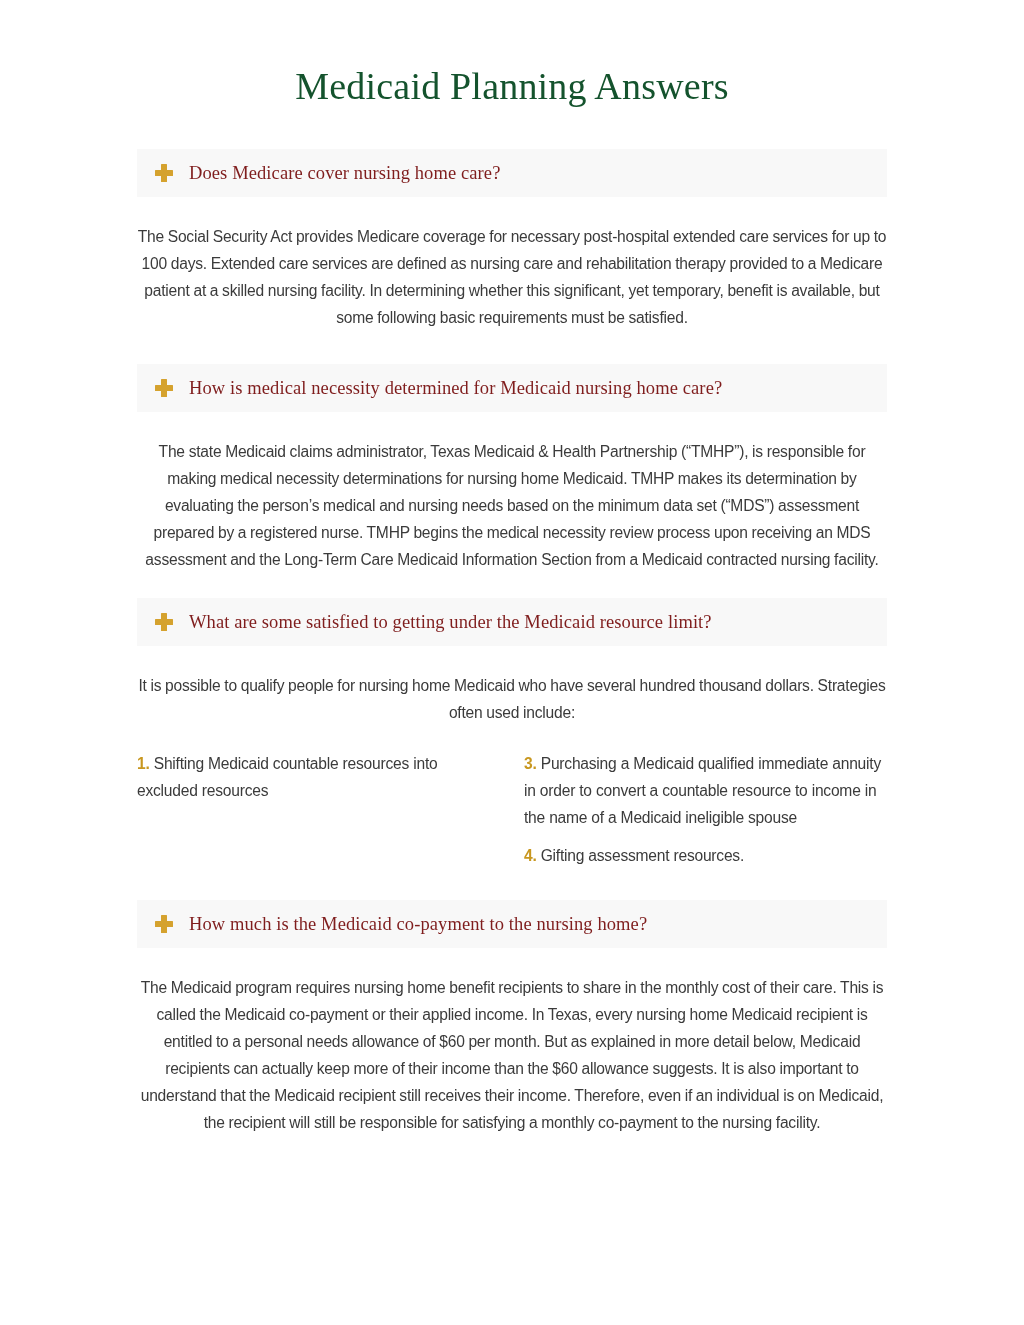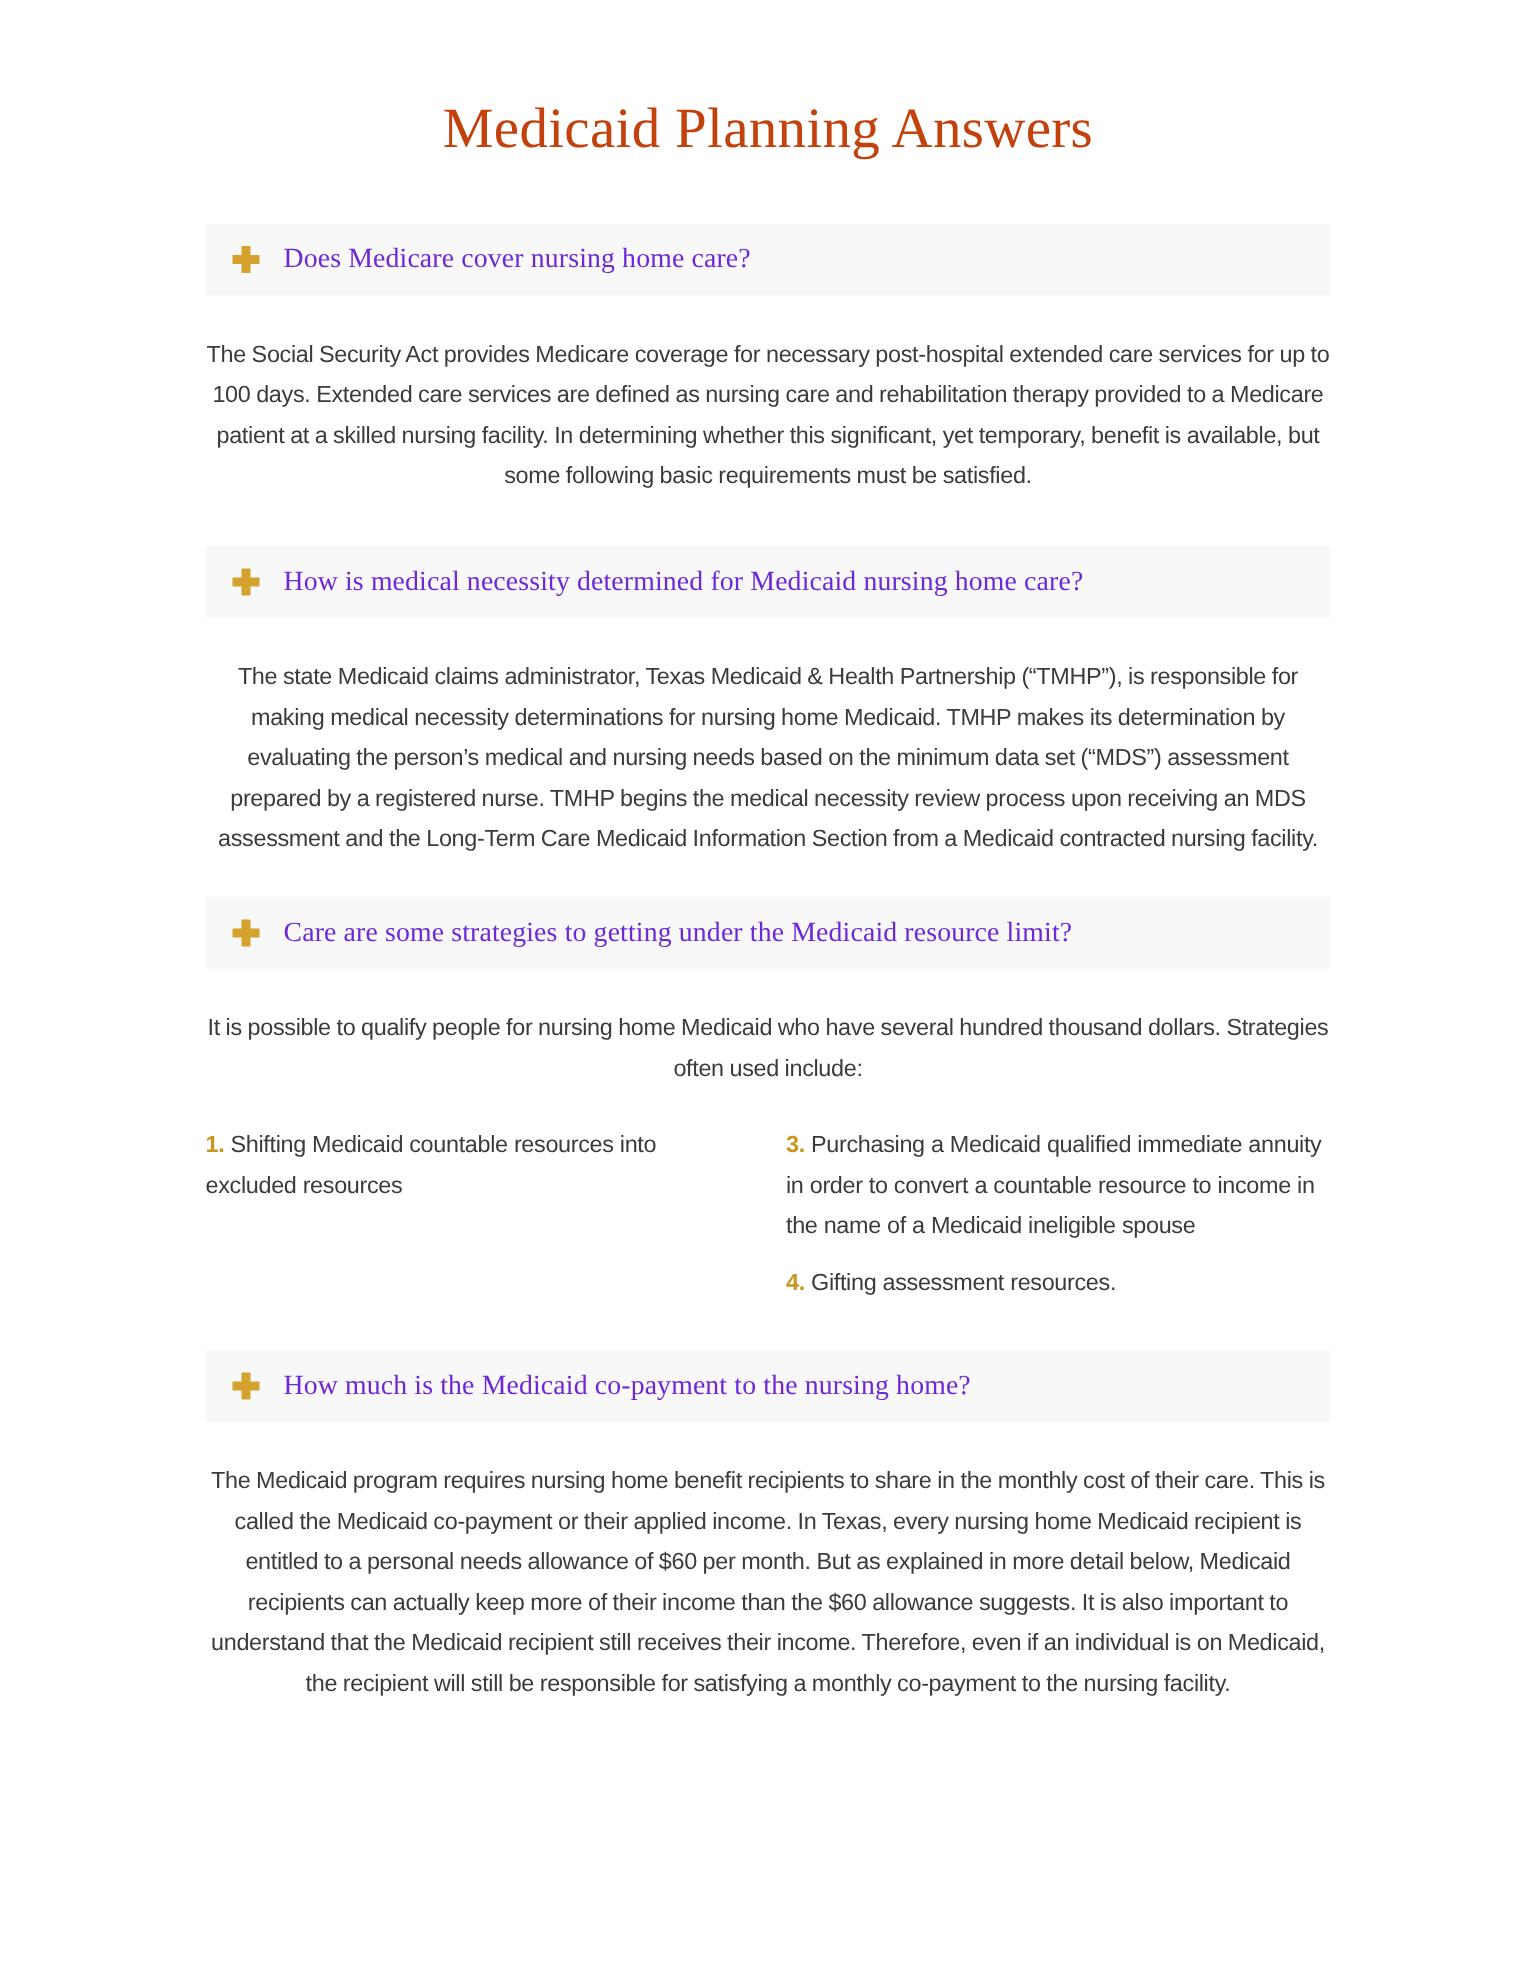--- a/index.html
+++ b/index.html
@@ -30,7 +30,7 @@
     font-family: "Liberation Serif", "DejaVu Serif", serif;
     font-size: 38px;
     font-weight: 400;
-    color: #c2410c;
+    color: #14532d;
     text-align: center;
     letter-spacing: 0.2px;
     margin: 0;

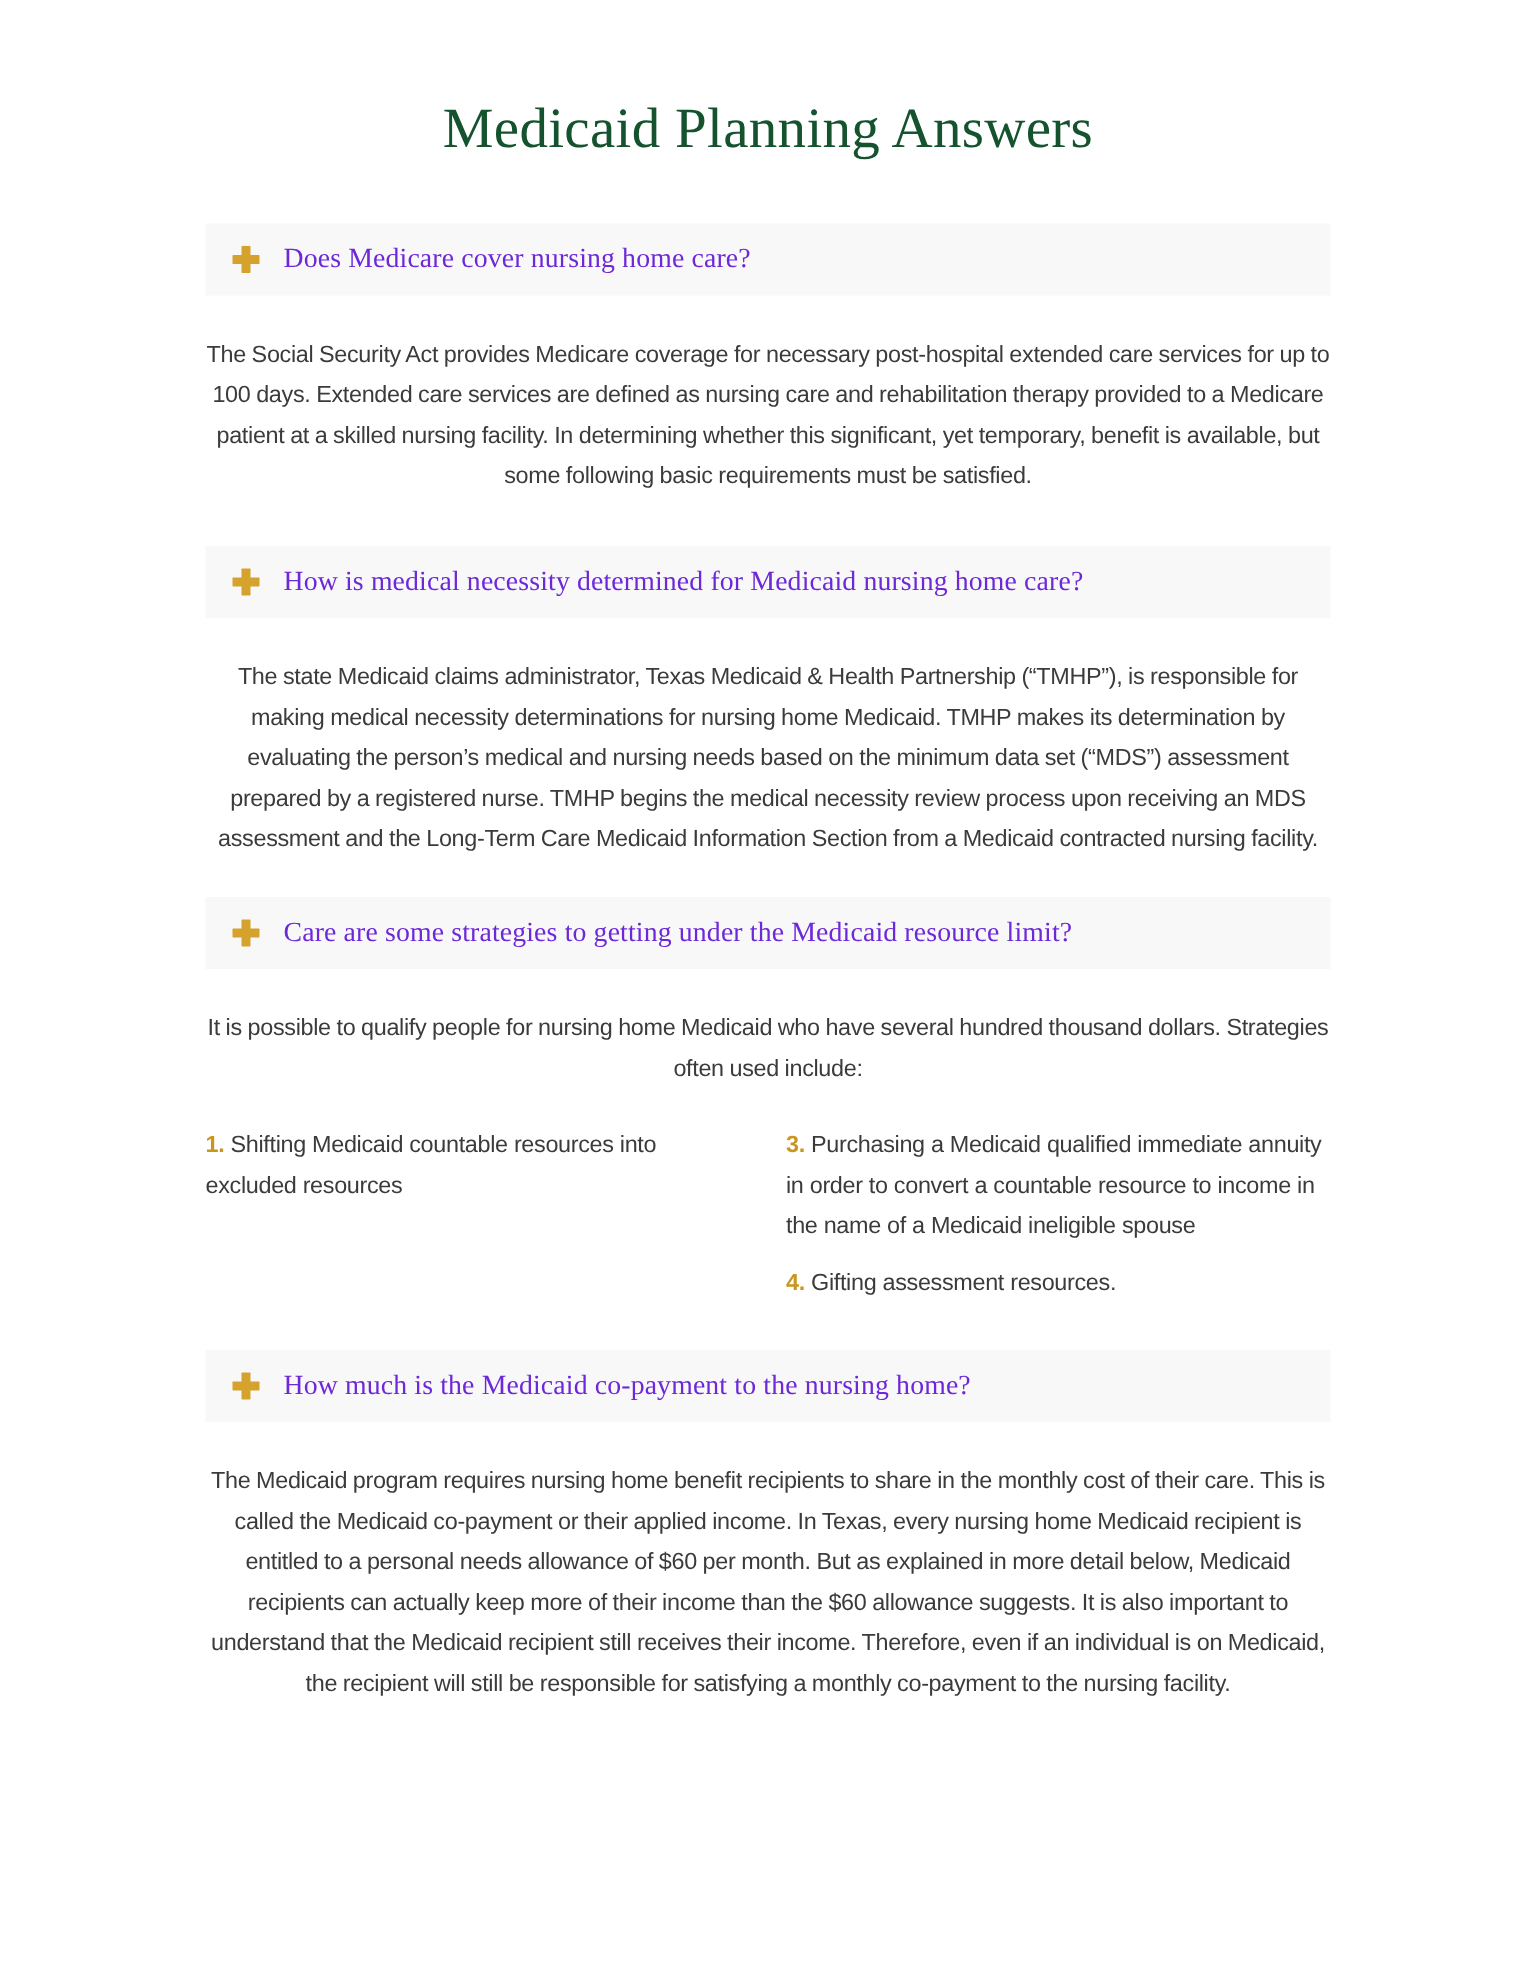--- a/index.html
+++ b/index.html
@@ -88,7 +88,7 @@
     font-family: "Liberation Serif", "DejaVu Serif", serif;
     font-size: 18.5px;
     font-weight: 400;
-    color: #6d28d9;
+    color: #7f1d1d;
     line-height: 1.2;
     letter-spacing: 0.1px;
   }

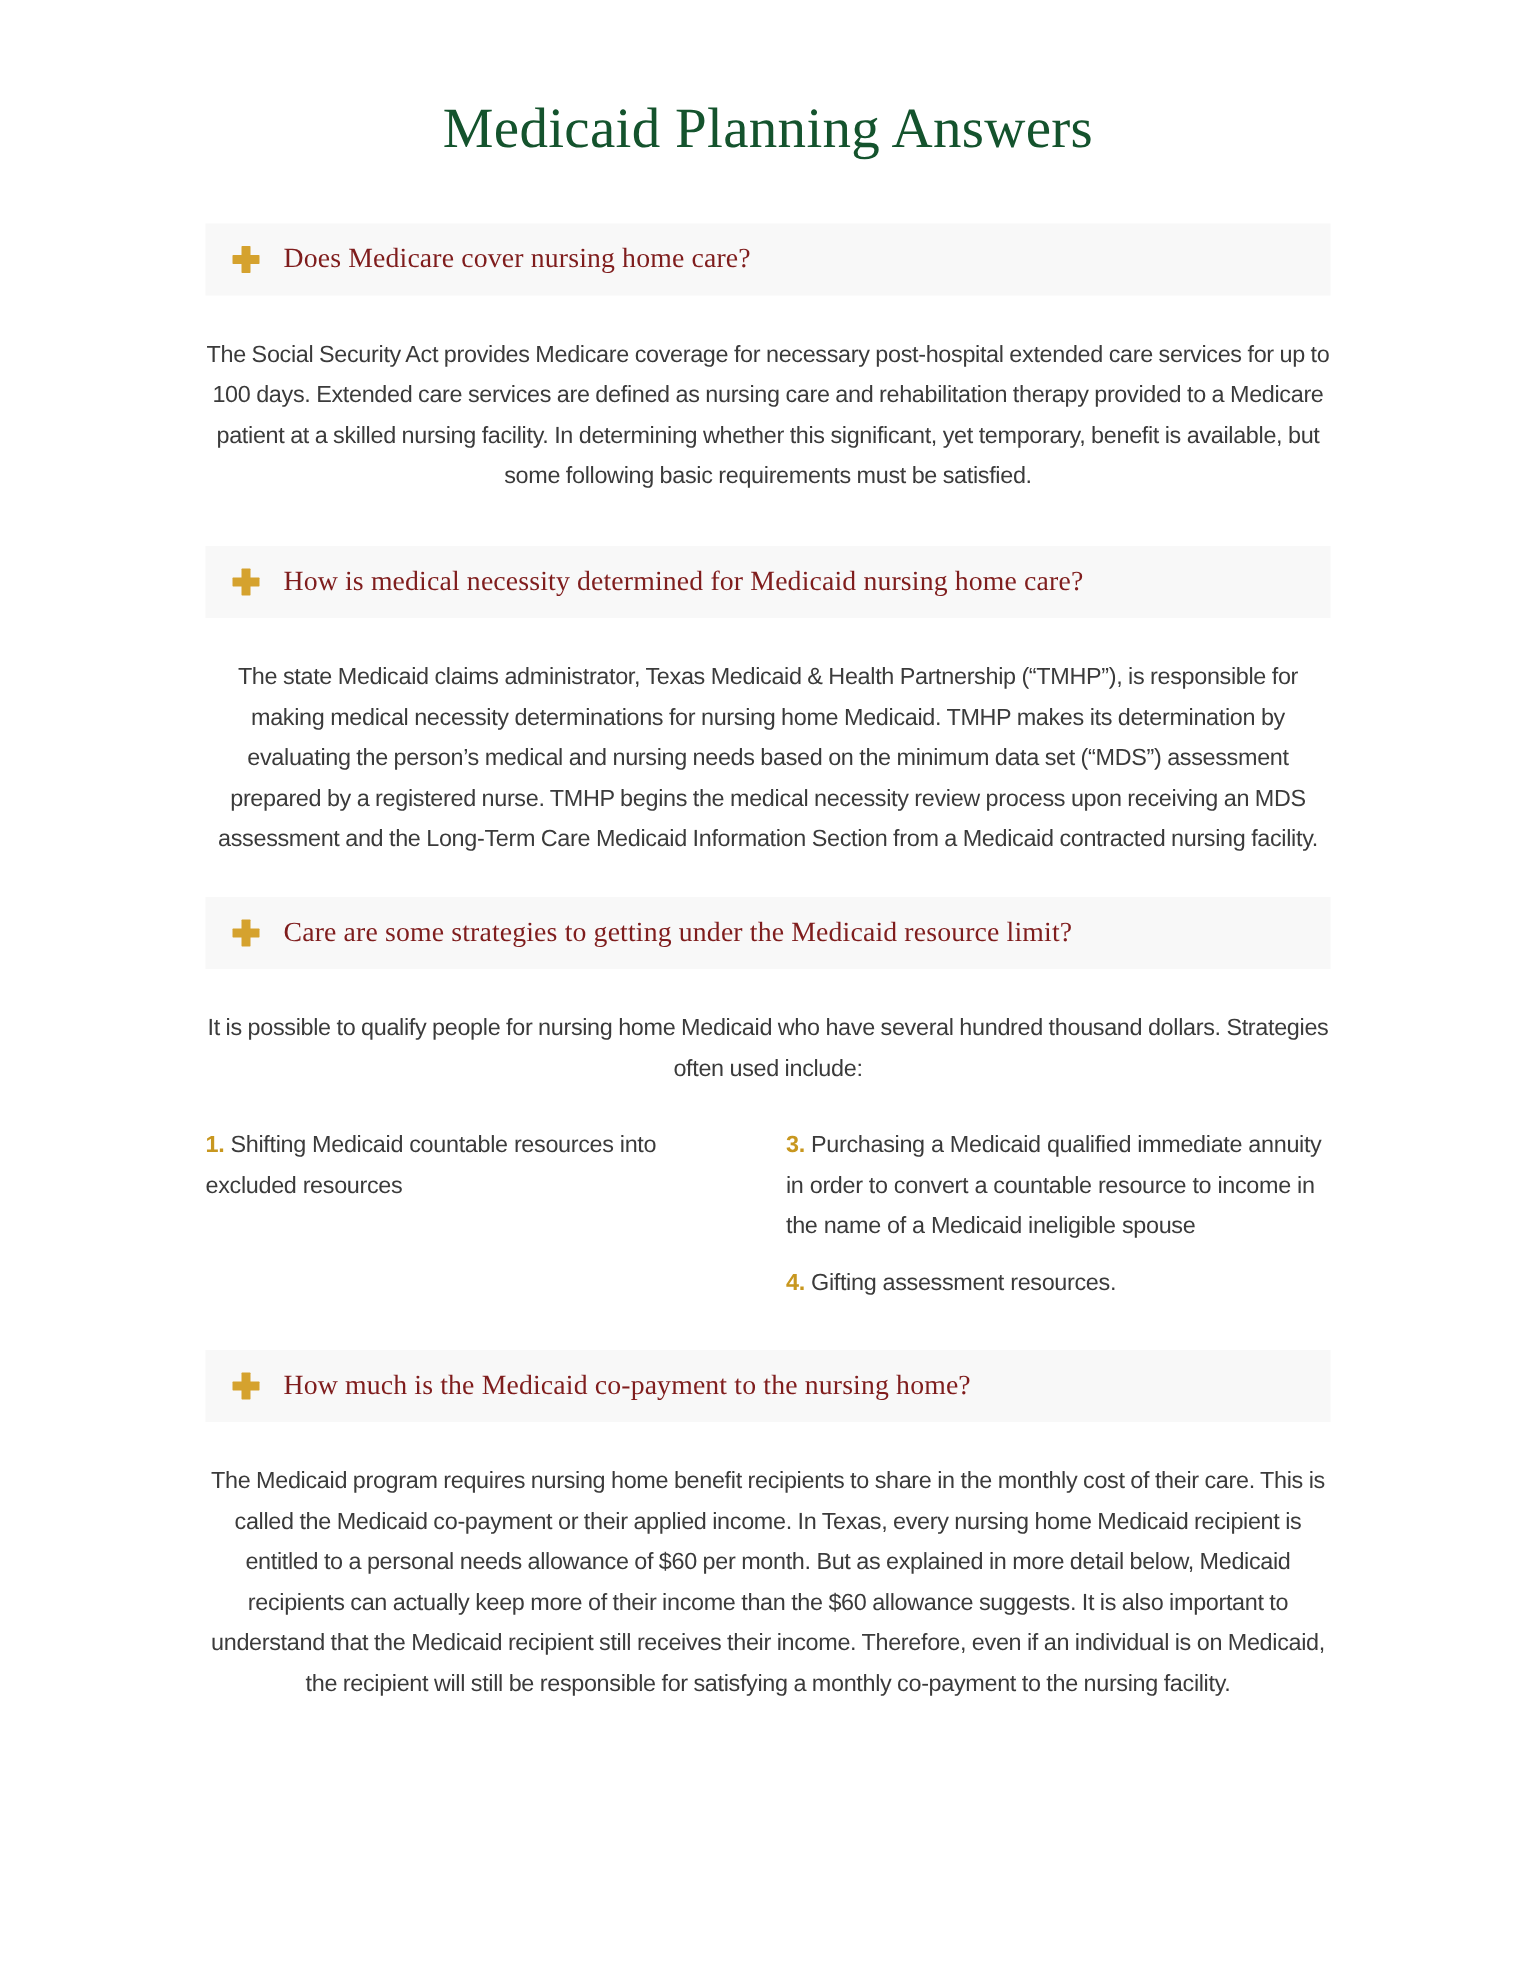--- a/index.html
+++ b/index.html
@@ -166,7 +166,7 @@
     <div class="faq-block">
       <div class="faq-question">
         <span class="plus-icon"></span>
-        <span class="faq-question-text">Care are some strategies to getting under the Medicaid resource limit?</span>
+        <span class="faq-question-text">What are some satisfied to getting under the Medicaid resource limit?</span>
       </div>
       <p class="faq-answer">It is possible to qualify people for nursing home Medicaid who have several hundred thousand dollars. Strategies often used include:</p>
 

